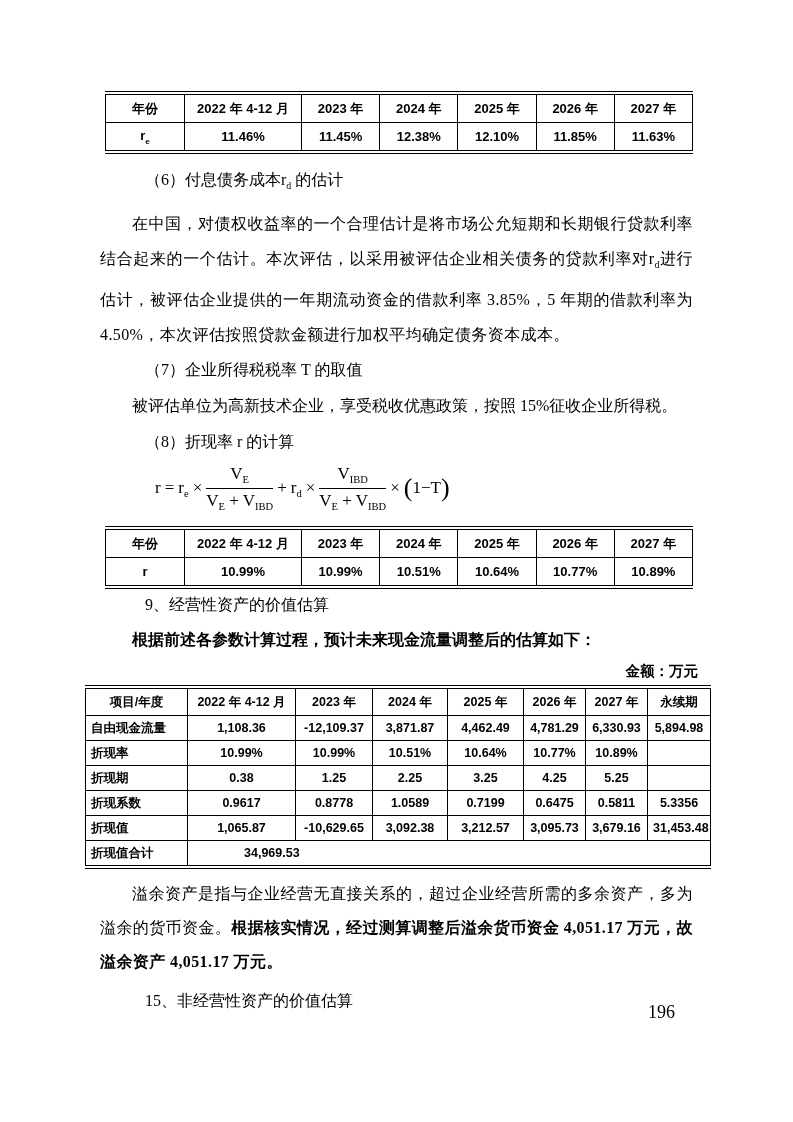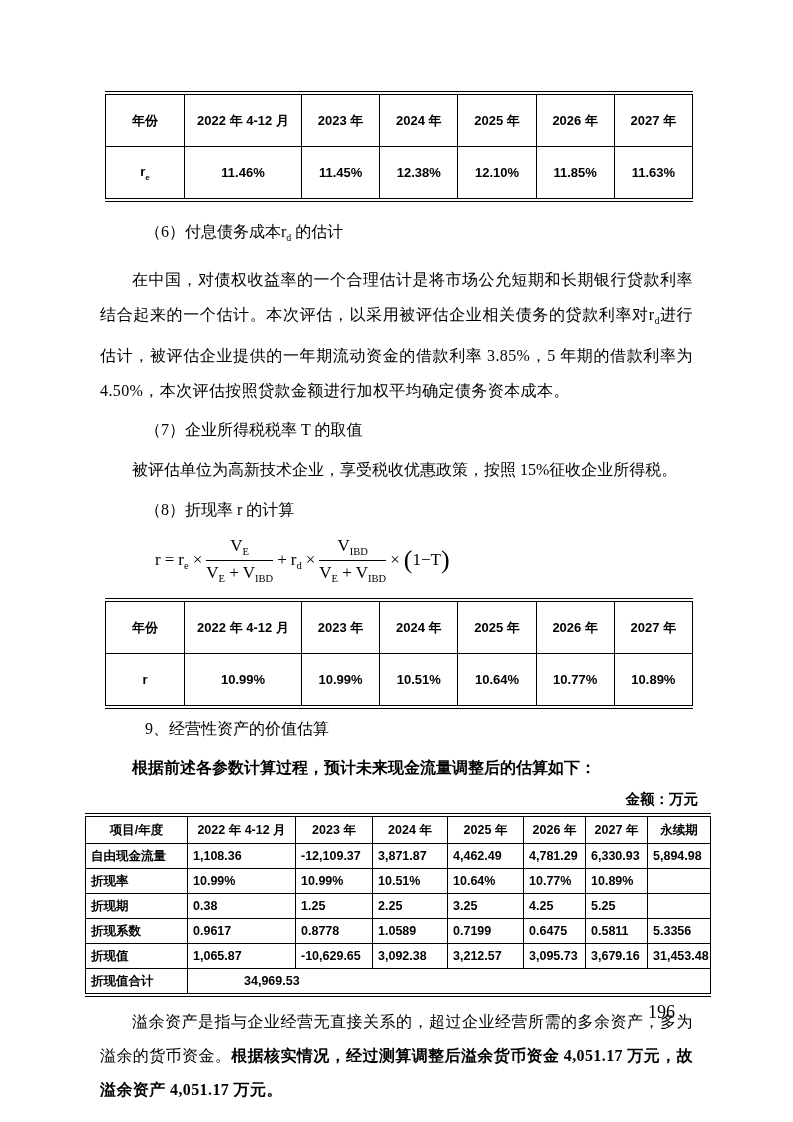--- a/index.html
+++ b/index.html
@@ -17,7 +17,7 @@
   }
   .t-small th,.t-small td{
     border:1px solid #000;text-align:center;vertical-align:middle;
-    height:27px;padding:12px 2px;
+    height:27px;padding:0 2px;
   }
   .t-small col.c0{width:79px;}
   .t-small col.c1{width:117px;}

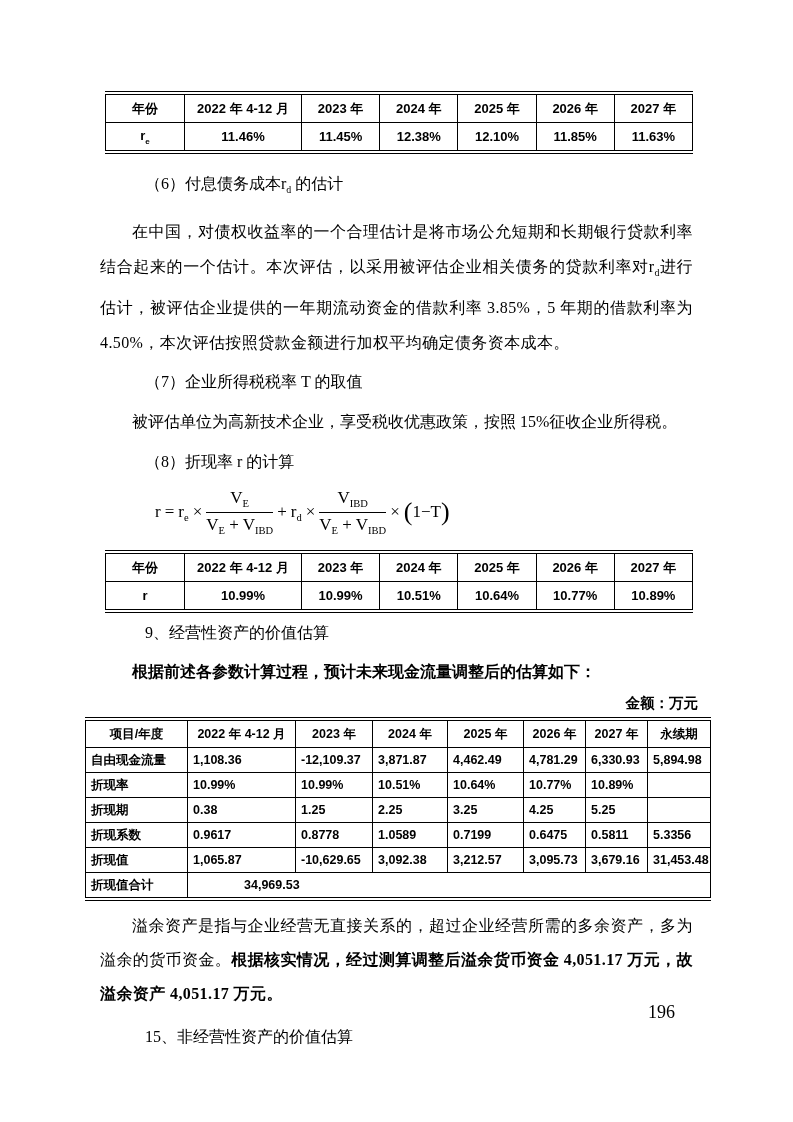--- a/index.html
+++ b/index.html
@@ -24,7 +24,7 @@
   sub{font-size:0.62em;}
   
   .h-sec{
-    margin:0 100px;padding-left:45px;font-size:16px;line-height:28px;
+    margin:0 100px;padding-left:45px;font-size:16px;line-height:20px;
     font-weight:normal;
   }
   .para{

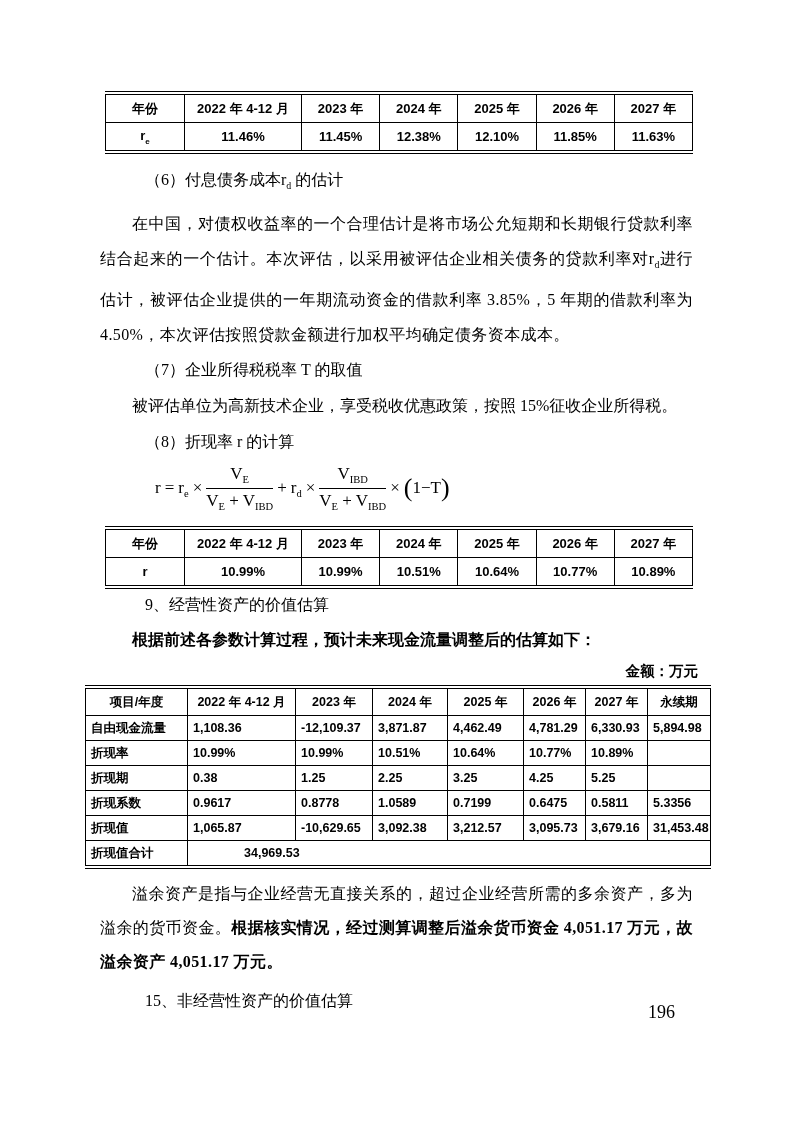--- a/index.html
+++ b/index.html
@@ -59,7 +59,7 @@
   }
   .t-big th{text-align:center;height:26px;}
   .t-big td.lbl{text-align:left;}
-  .t-big td.num{text-align:left;}
+  .t-big td.num{text-align:center;}
   .t-big td.total-val{text-align:left;padding-left:56px;}
   .t-big col.b0{width:102px;}
   .t-big col.b1{width:108px;}

